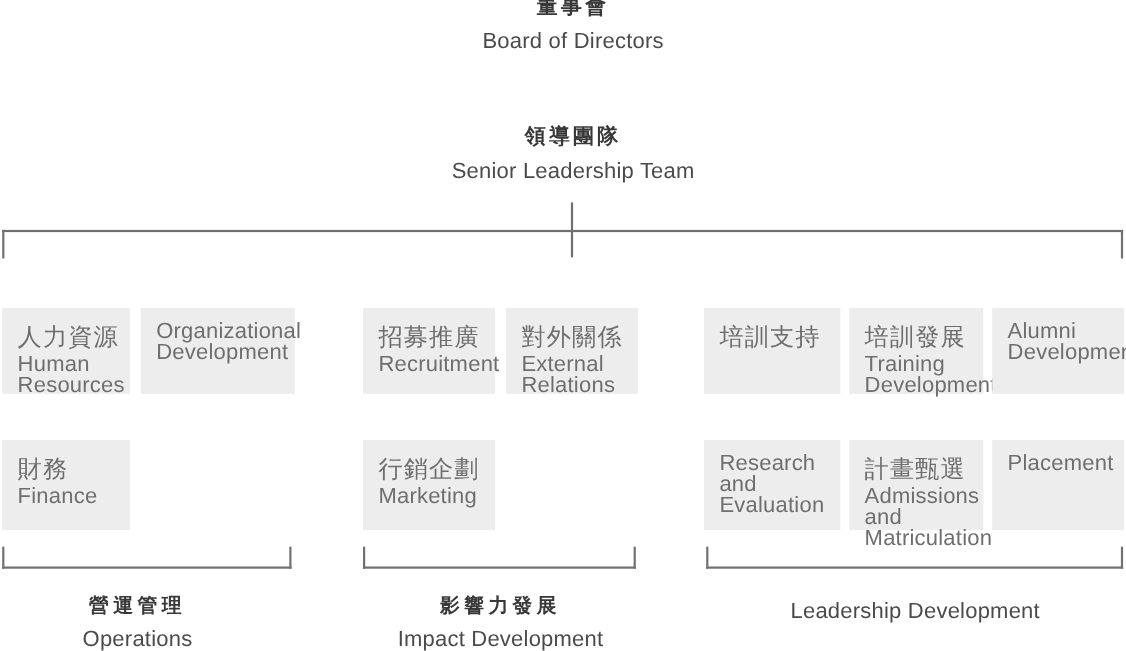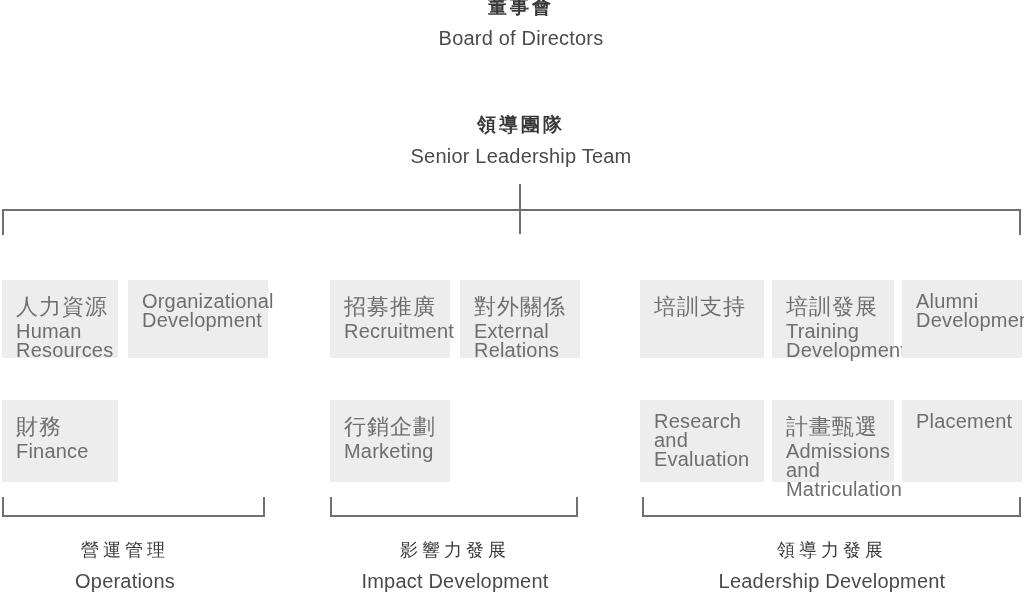--- a/index.html
+++ b/index.html
@@ -68,7 +68,7 @@
   .glabel-2 { left: 330px; width: 250px; }
   .glabel-3 { left: 642px; width: 380px; }
   .glabel .zh {
-    font-size: 18px; font-weight: normal; color: #383838;
+    font-size: 18px; font-weight: bold; color: #383838;
     letter-spacing: 4px; line-height: 25px;
   }
   .glabel .en {

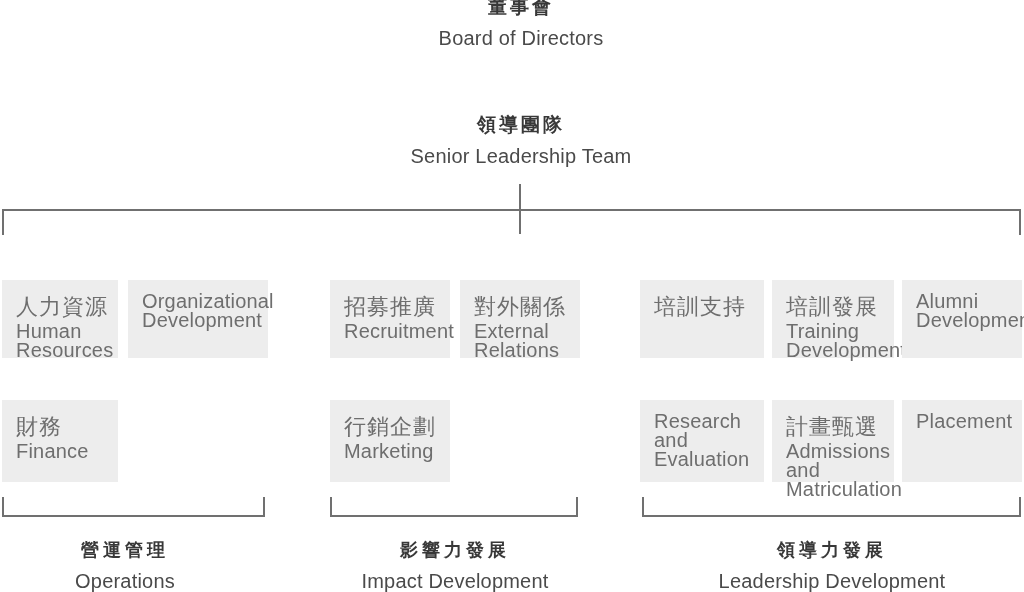--- a/index.html
+++ b/index.html
@@ -170,7 +170,6 @@
     <div class="en">Impact Development</div>
   </div>
   <div class="glabel glabel-3">
-    <div class="zh">領導力發展</div>
     <div class="en">Leadership Development</div>
   </div>
 

